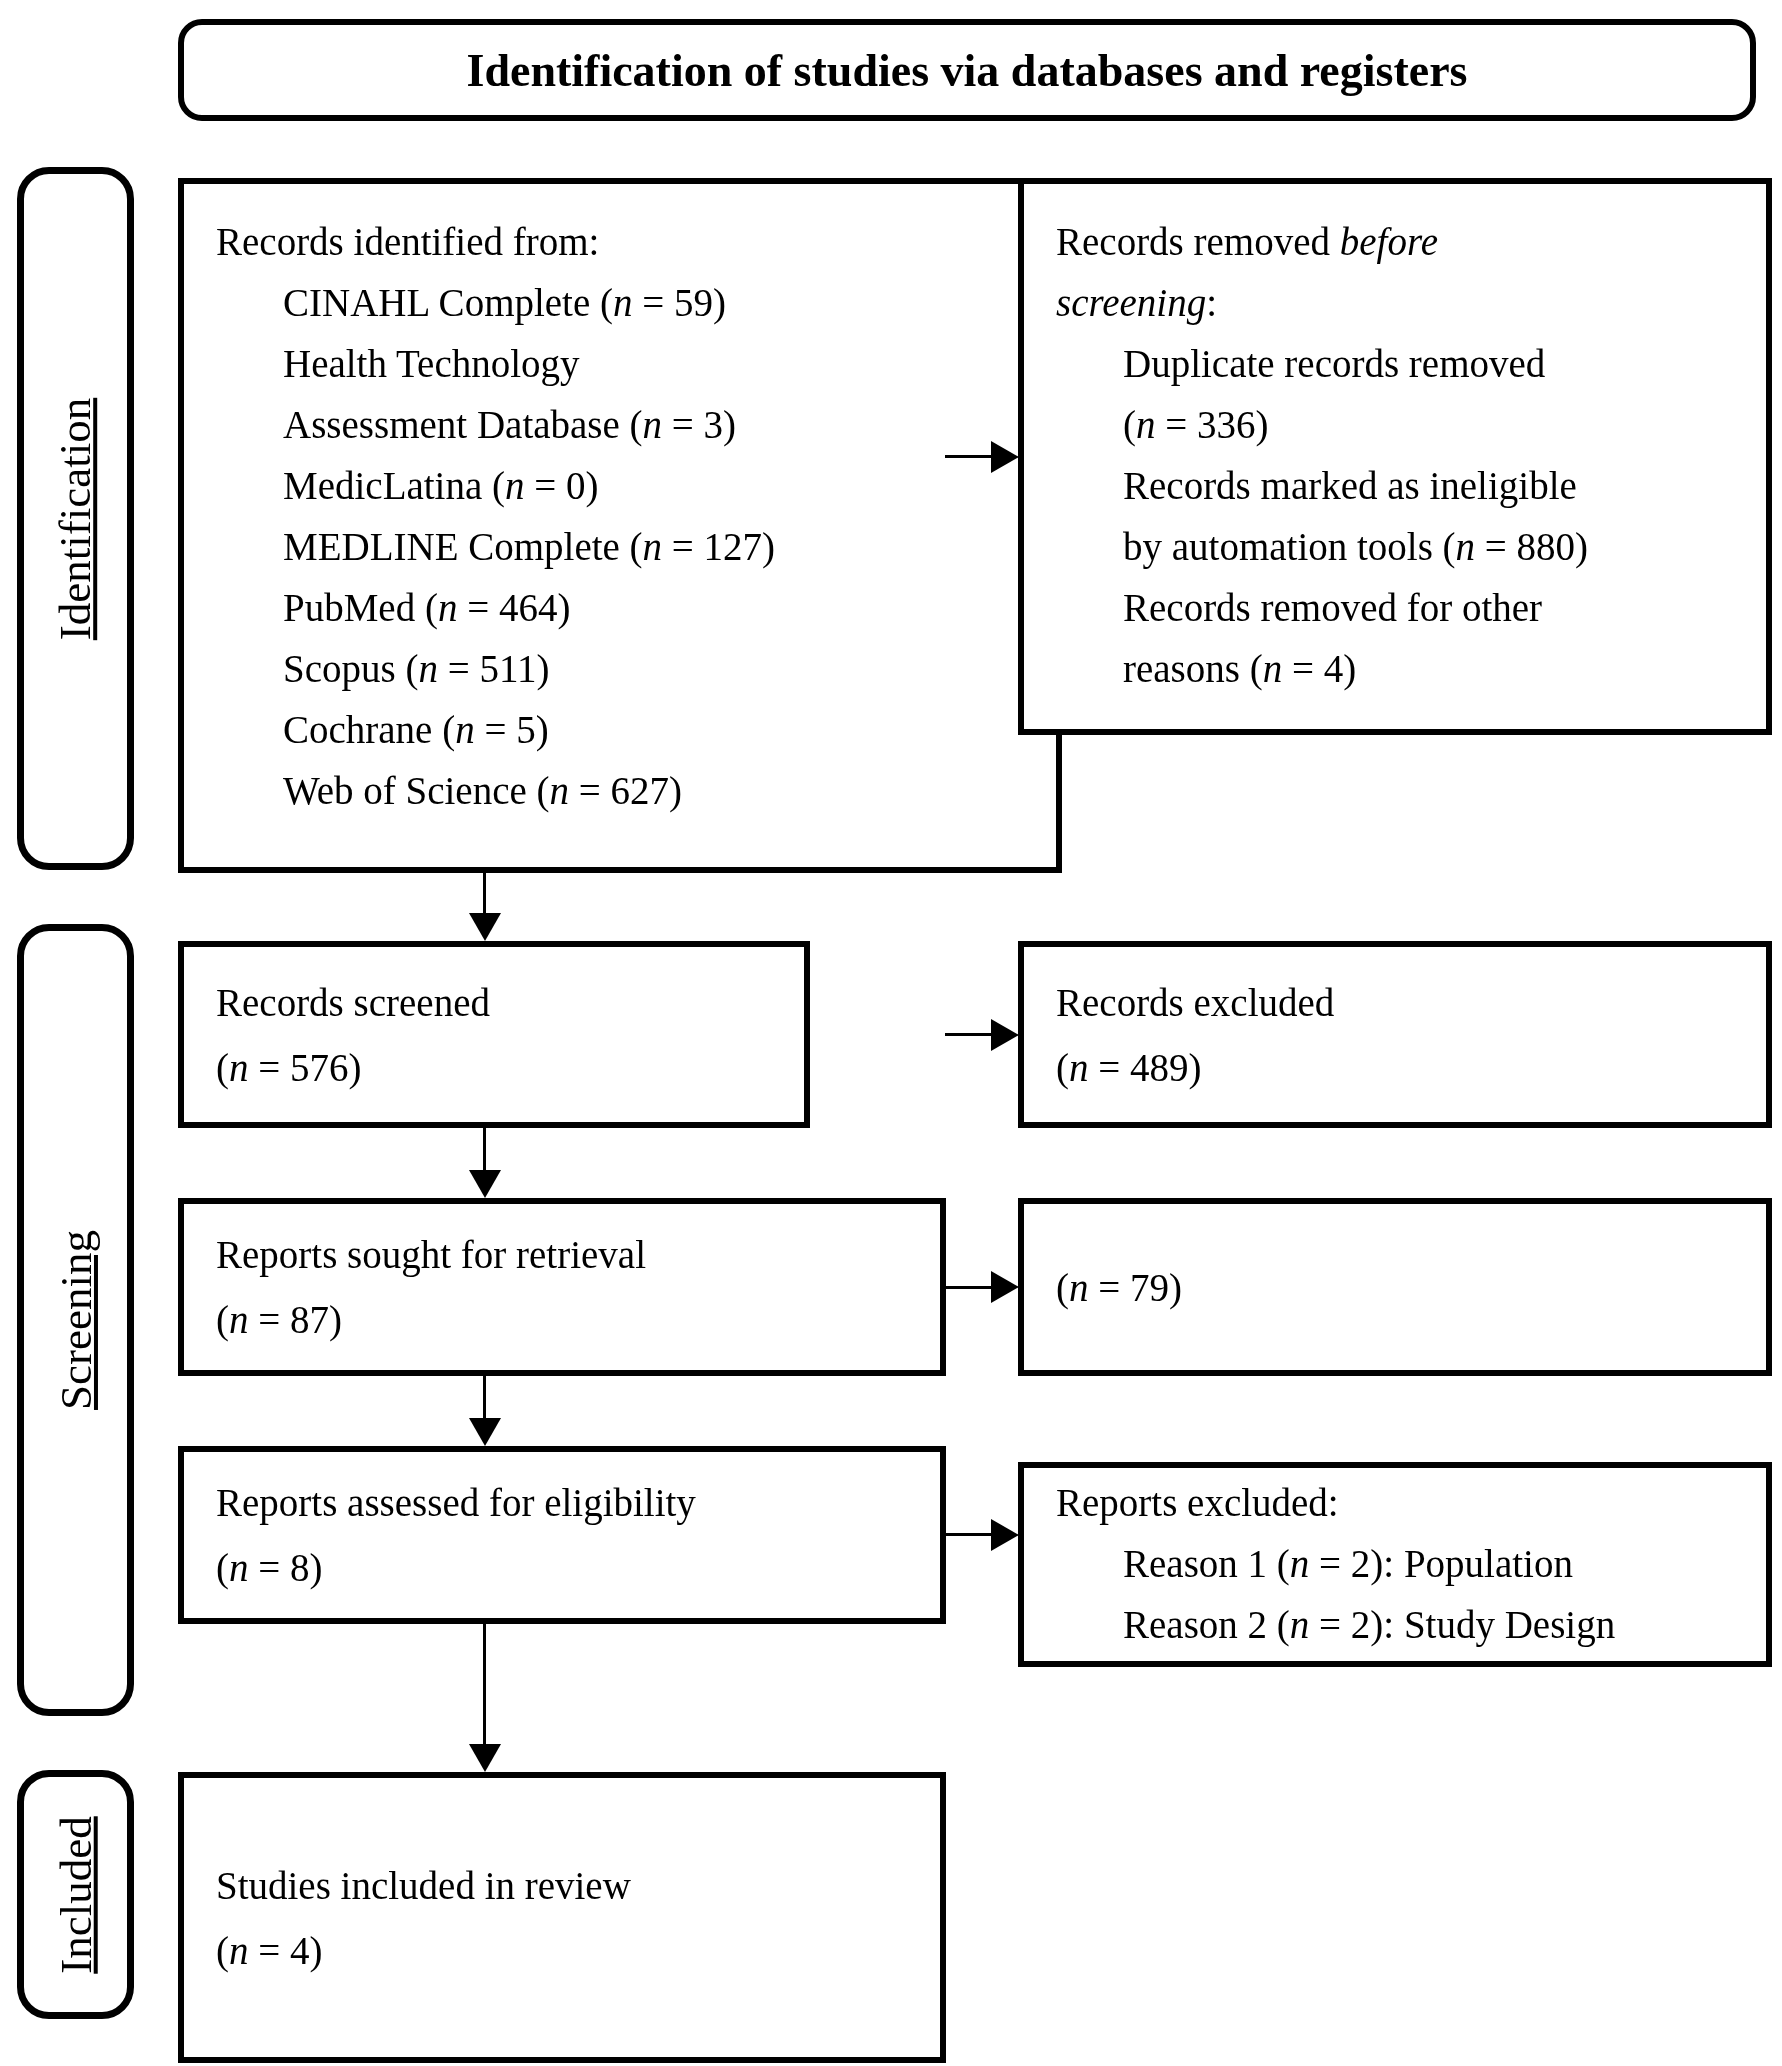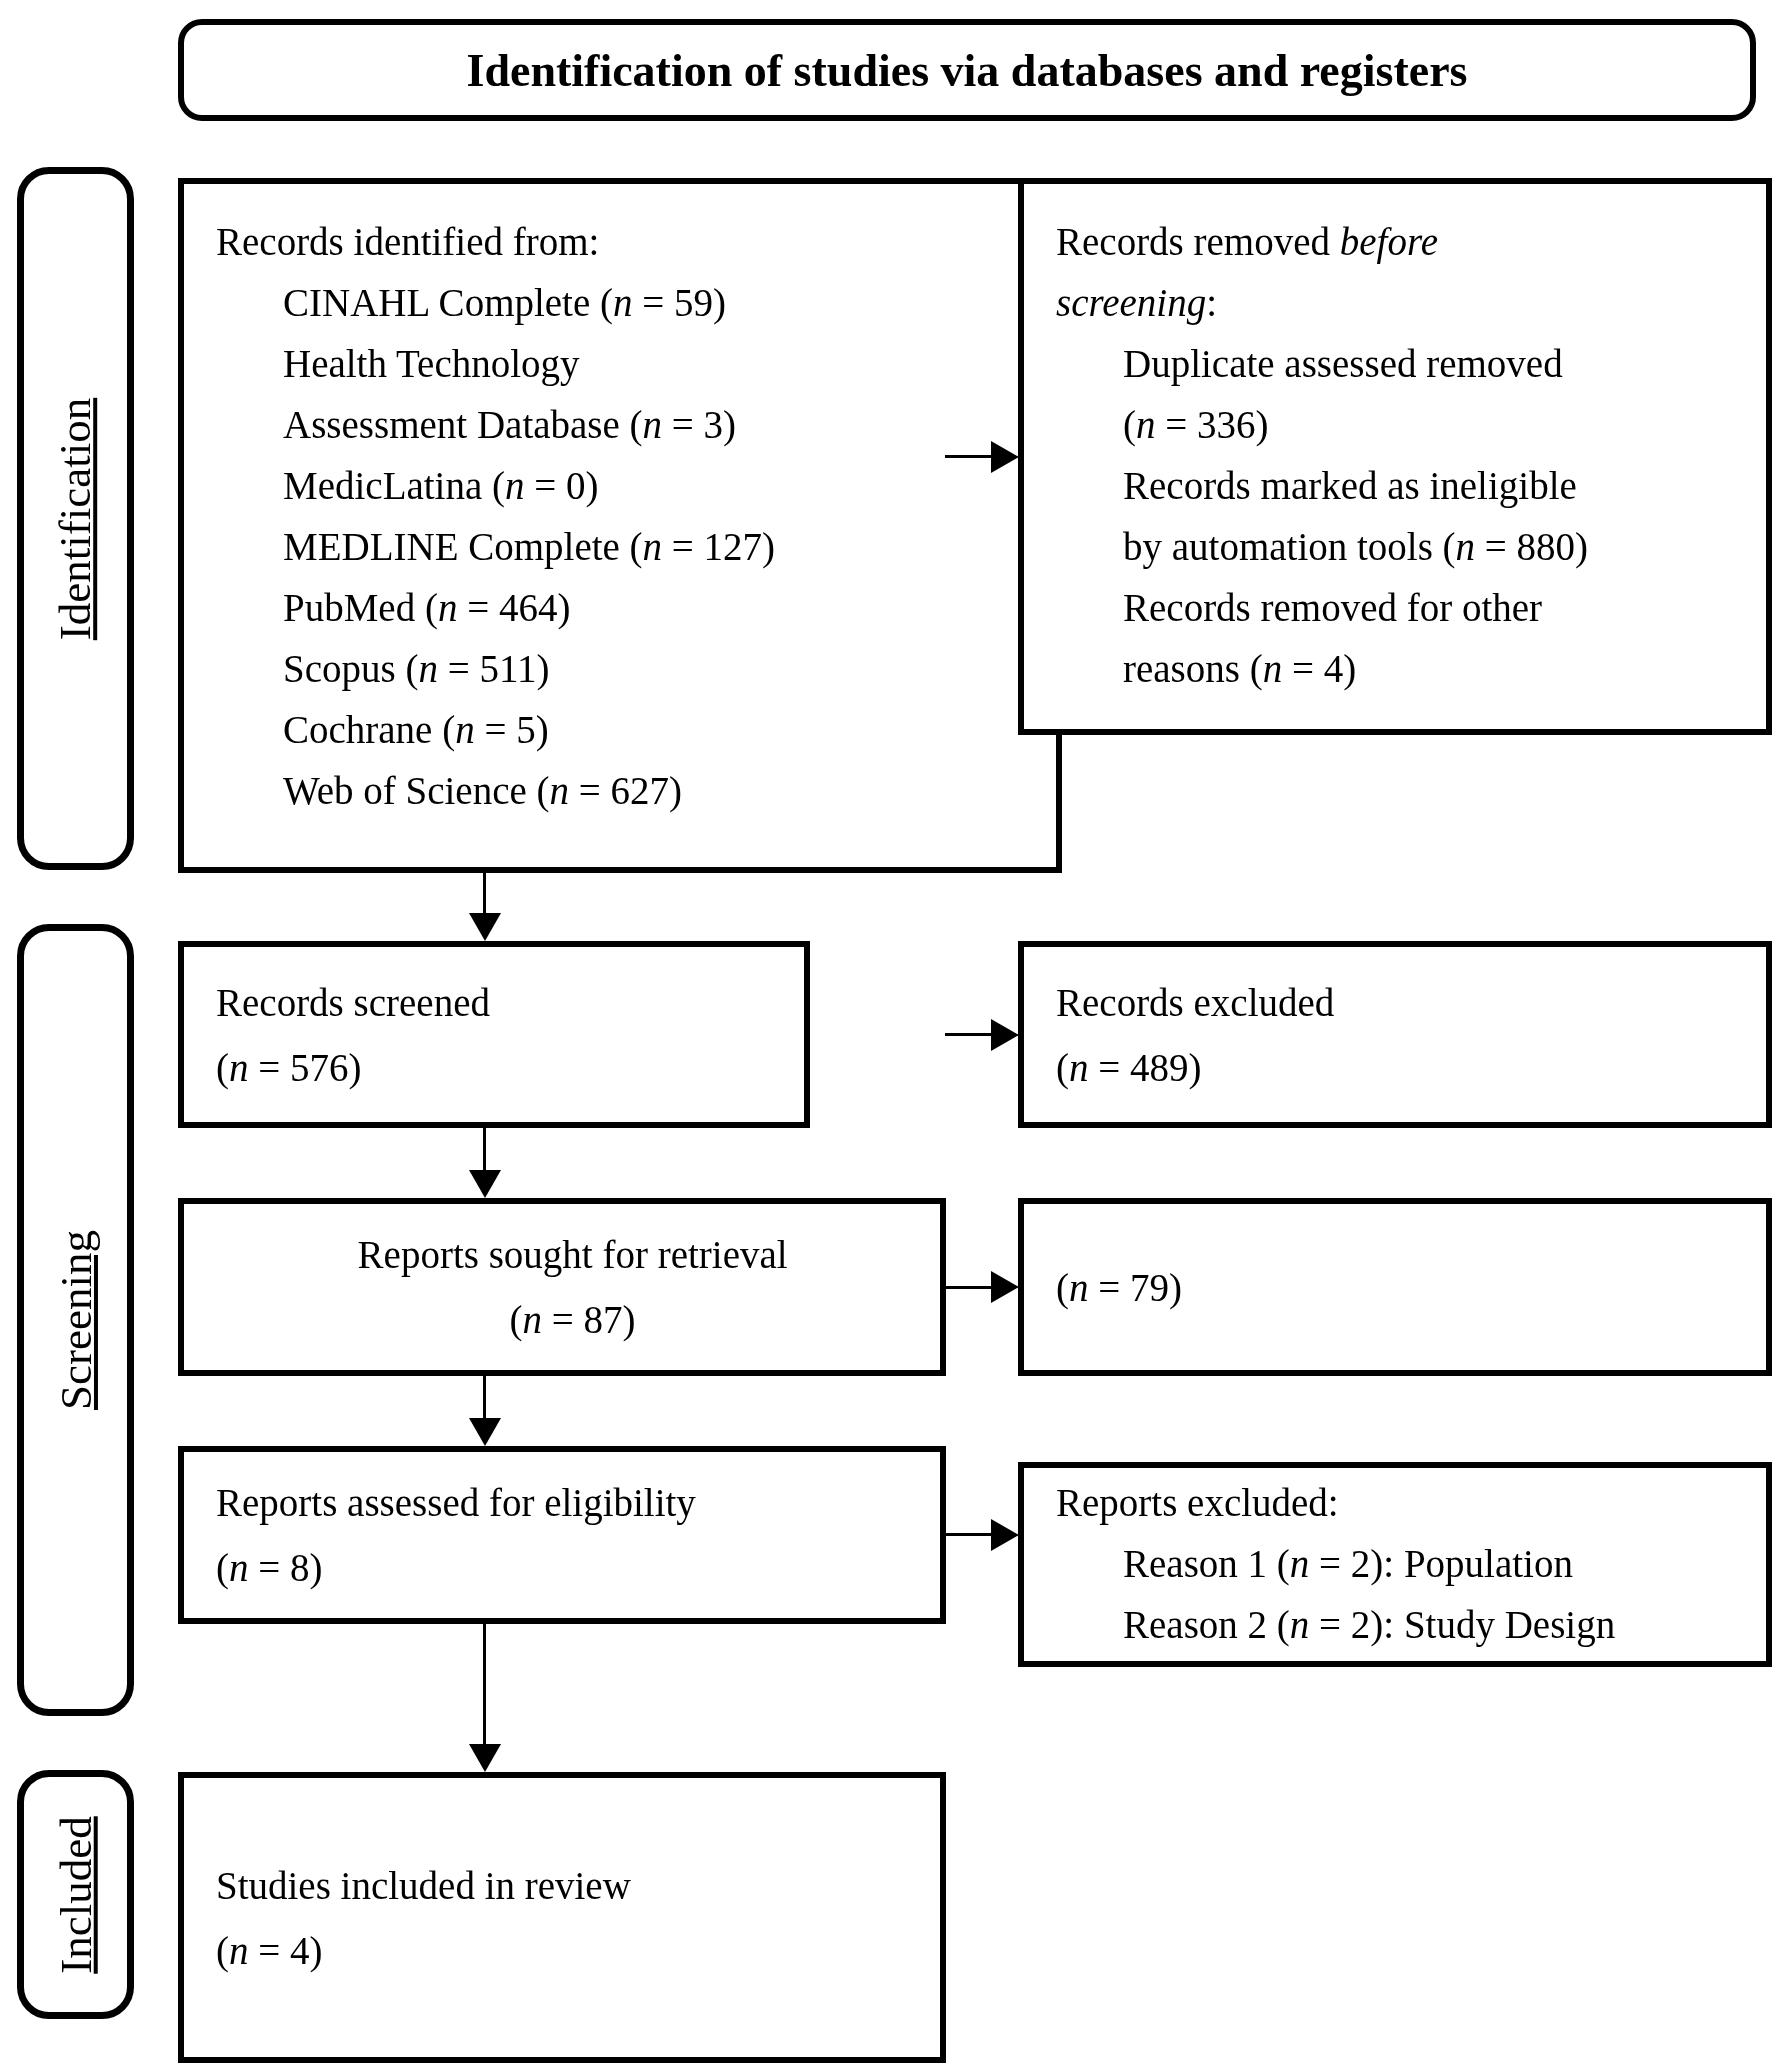--- a/index.html
+++ b/index.html
@@ -131,7 +131,7 @@
   <div class="box pad topalign" style="left:1018px; top:178px; width:754px; height:557px;">
       <div class="line">Records removed <i>before</i></div>
       <div class="line"><i>screening</i>:</div>
-      <div class="line ind">Duplicate assessed removed</div>
+      <div class="line ind">Duplicate records removed</div>
       <div class="line ind">(<i>n</i> = 336)</div>
       <div class="line ind">Records marked as ineligible</div>
       <div class="line ind">by automation tools (<i>n</i> = 880)</div>

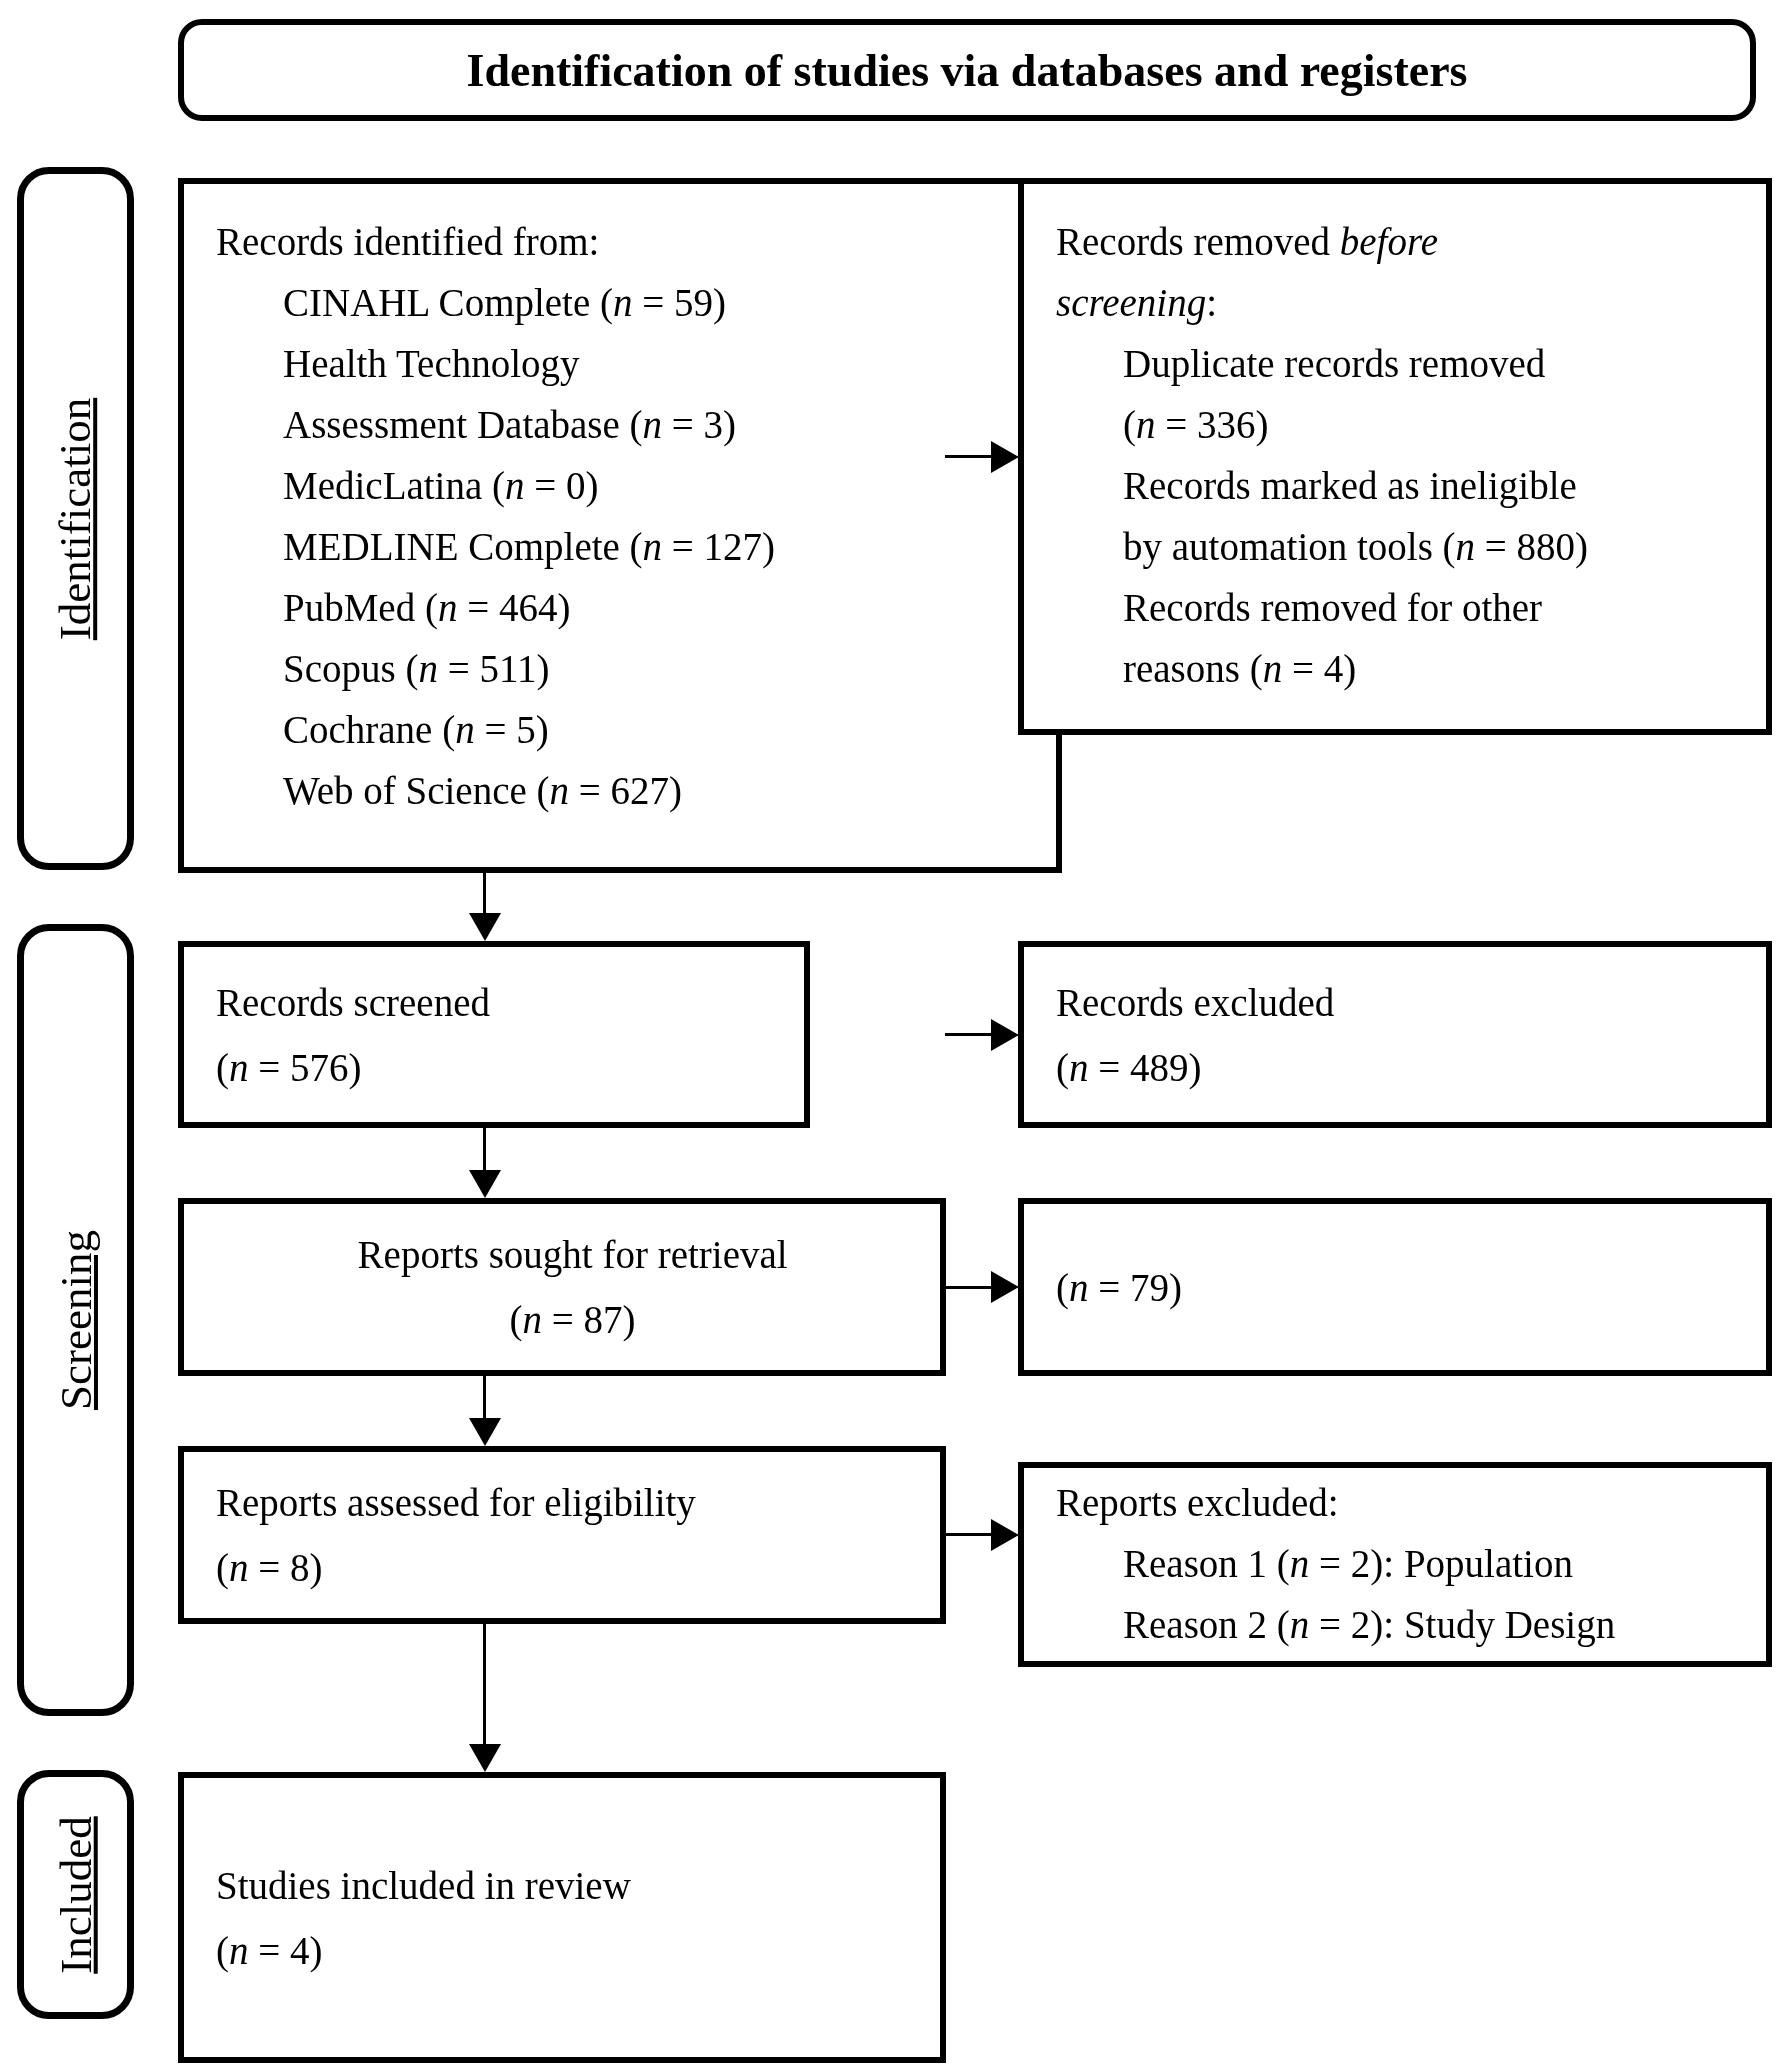--- a/index.html
+++ b/index.html
@@ -113,7 +113,7 @@
       <div class="line">(<i>n</i> = 576)</div>
     </div>
 
-  <div class="box pad centerv" style="left:178px; top:1198px; width:768px; height:178px;align-items:center;">
+  <div class="box pad centerv" style="left:178px; top:1198px; width:768px; height:178px;">
       <div class="line">Reports sought for retrieval</div>
       <div class="line">(<i>n</i> = 87)</div>
     </div>

